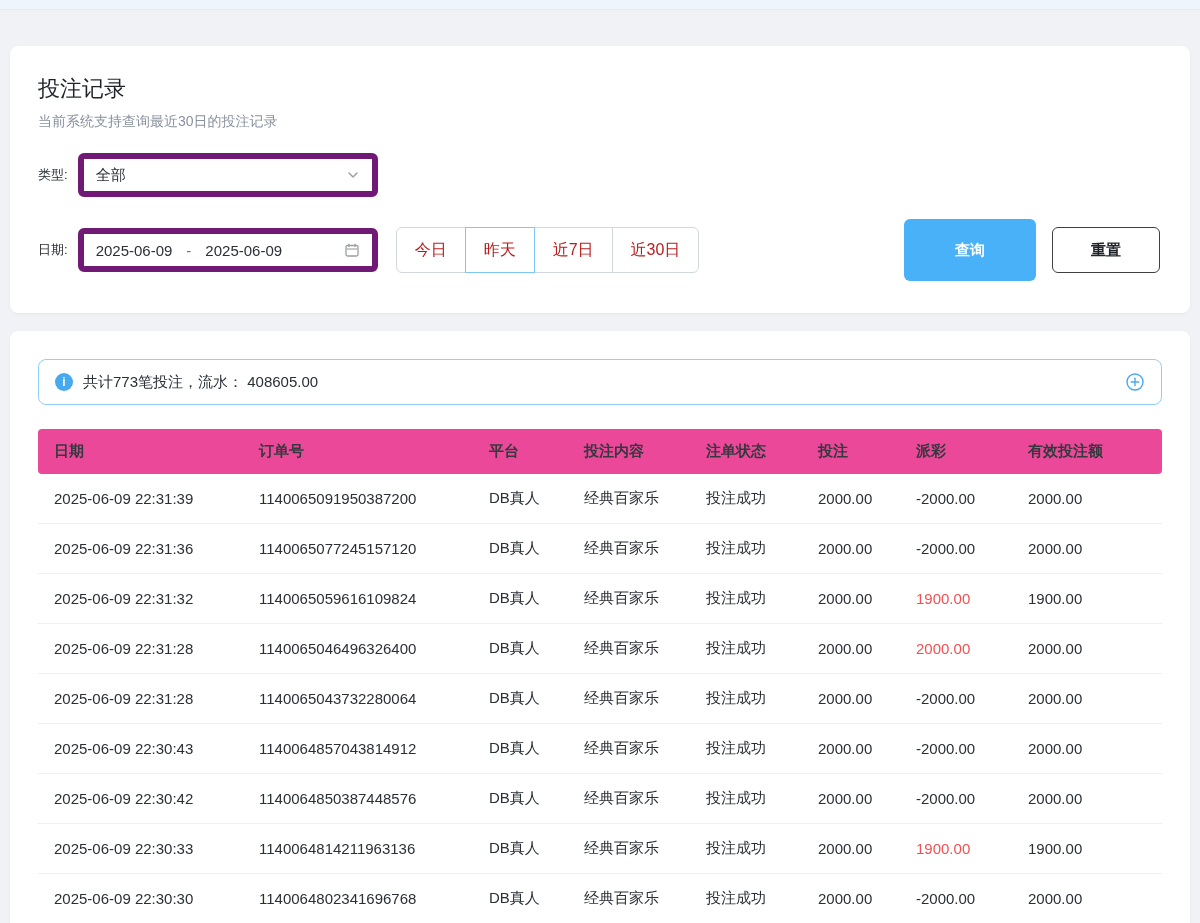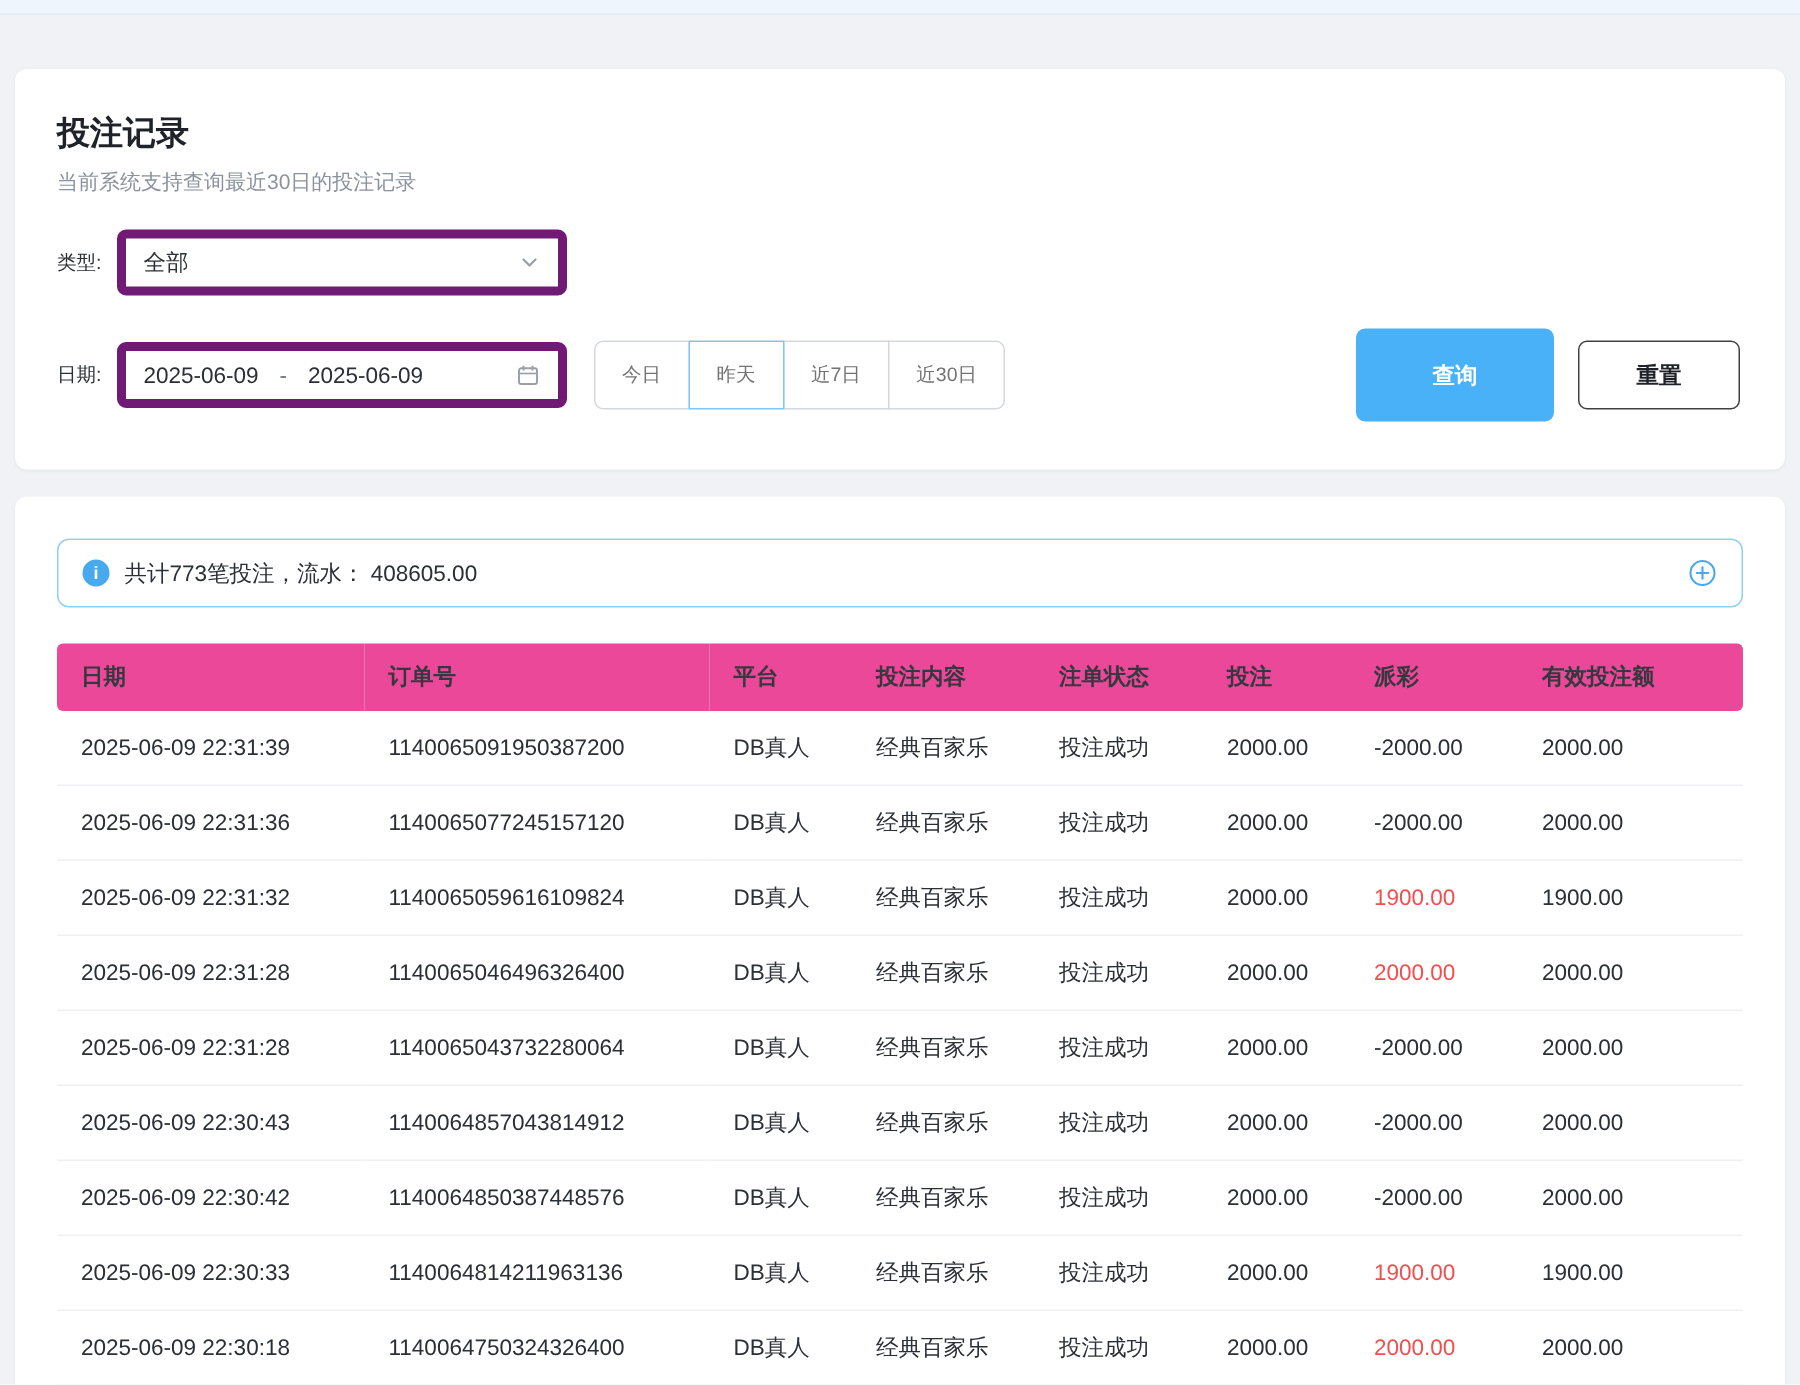--- a/index.html
+++ b/index.html
@@ -18,7 +18,7 @@
     box-shadow: 0 1px 3px rgba(0,0,0,0.05);
   }
   .card-filters { margin-top: 36px; padding: 28px 30px 32px 28px; }
-  .page-title { font-size: 22px; font-weight: bold; color: #1f2329; }
+  .page-title { font-size: 22px; font-weight: normal; color: #1f2329; }
   .page-subtitle { font-size: 14px; color: #8a919f; margin-top: 9px; }
 
   .filter-row { display: flex; align-items: center; margin-top: 22px; }

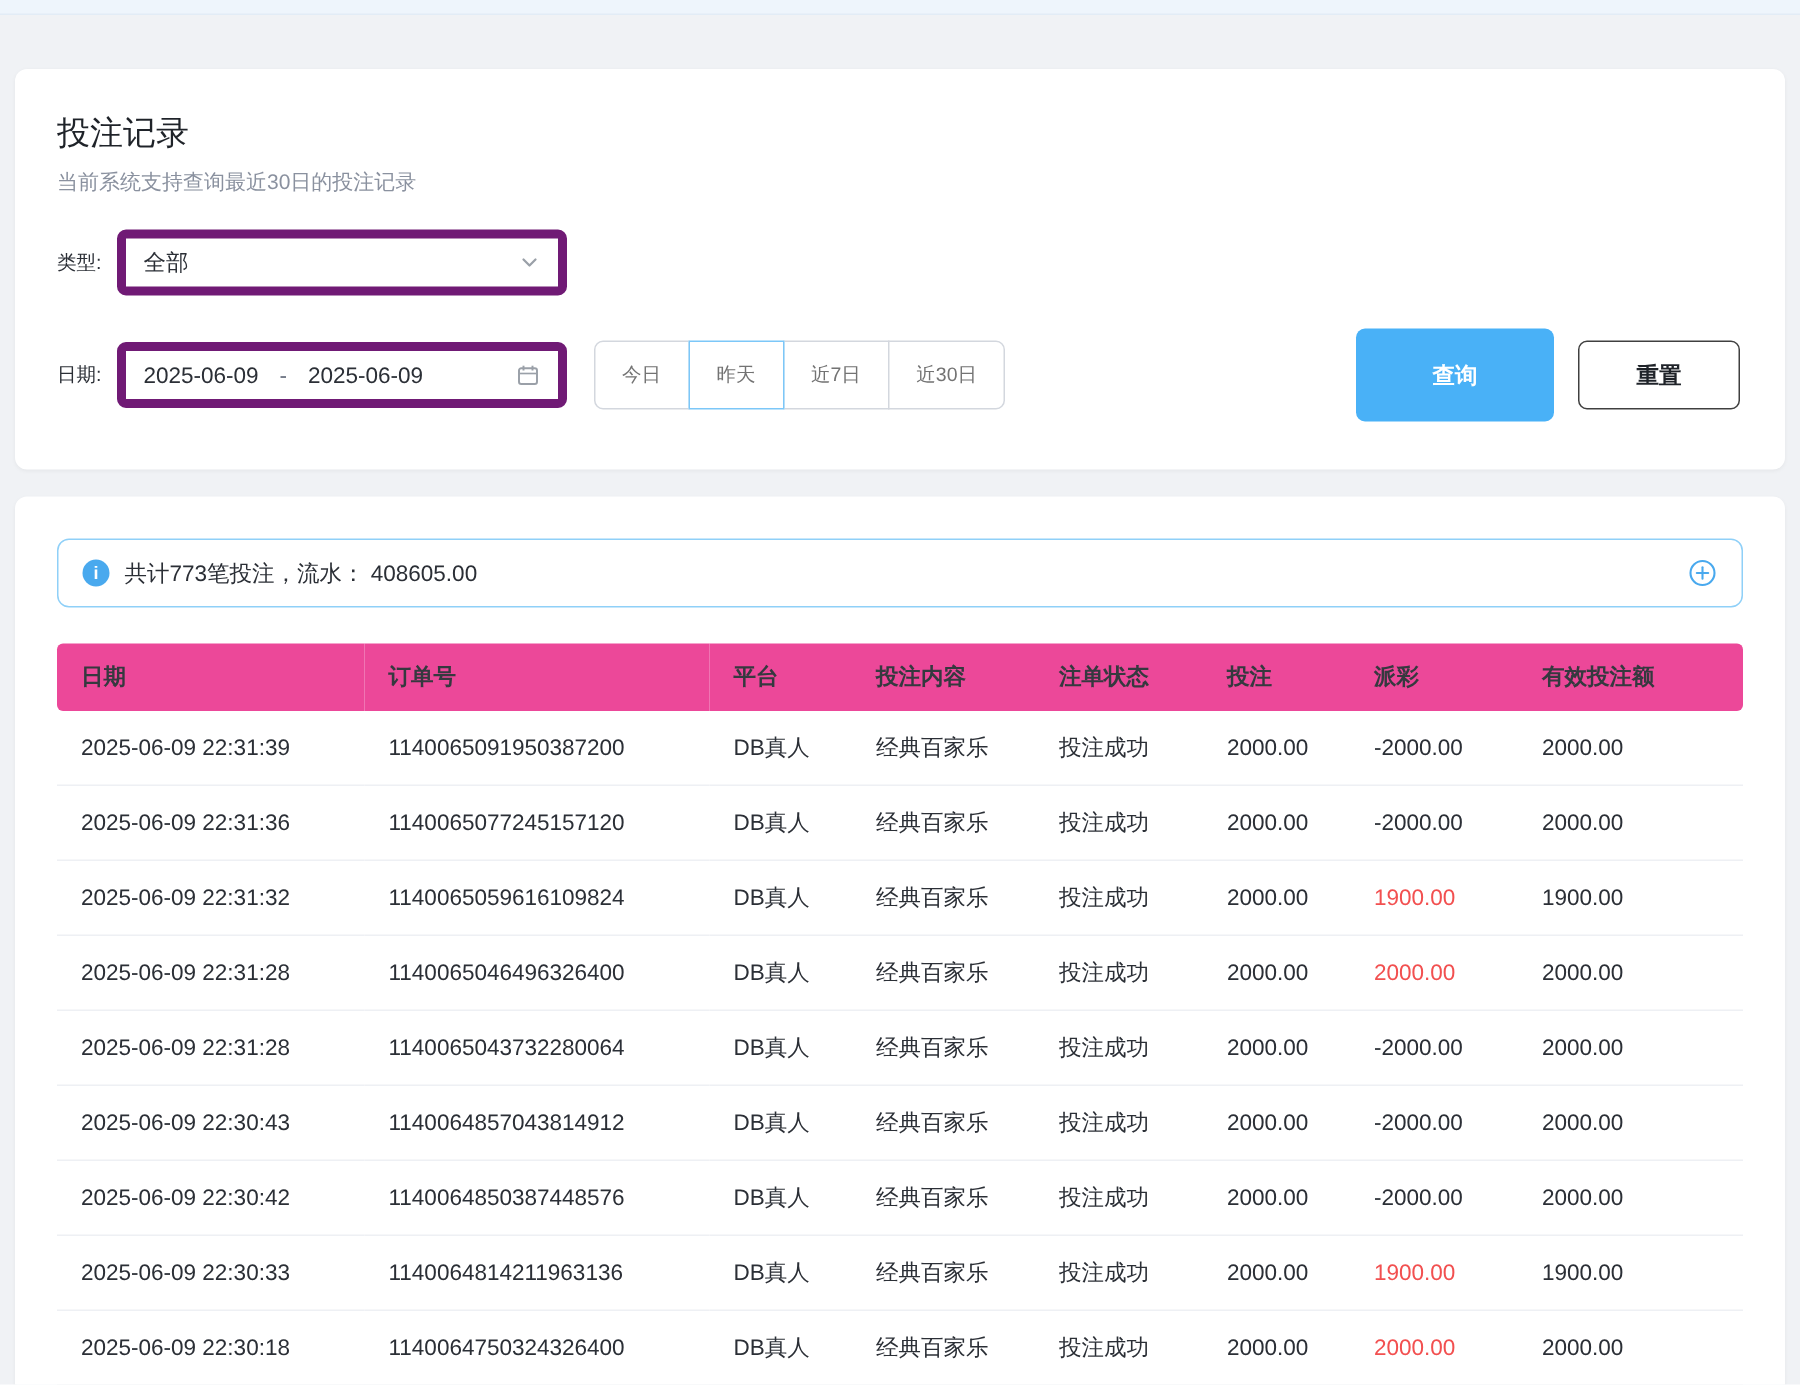--- a/index.html
+++ b/index.html
@@ -35,7 +35,7 @@
 
   .qr-group { display: flex; margin-left: 18px; }
   .qr-btn {
-    height: 46px; padding: 0 18px; font-size: 13px; color: #737373;
+    height: 46px; padding: 0 18px; font-size: 16px; color: #b91c1c;
     background: #fff; border: 1px solid #d3d7de; cursor: pointer;
     margin-left: -1px; font-family: inherit;
   }

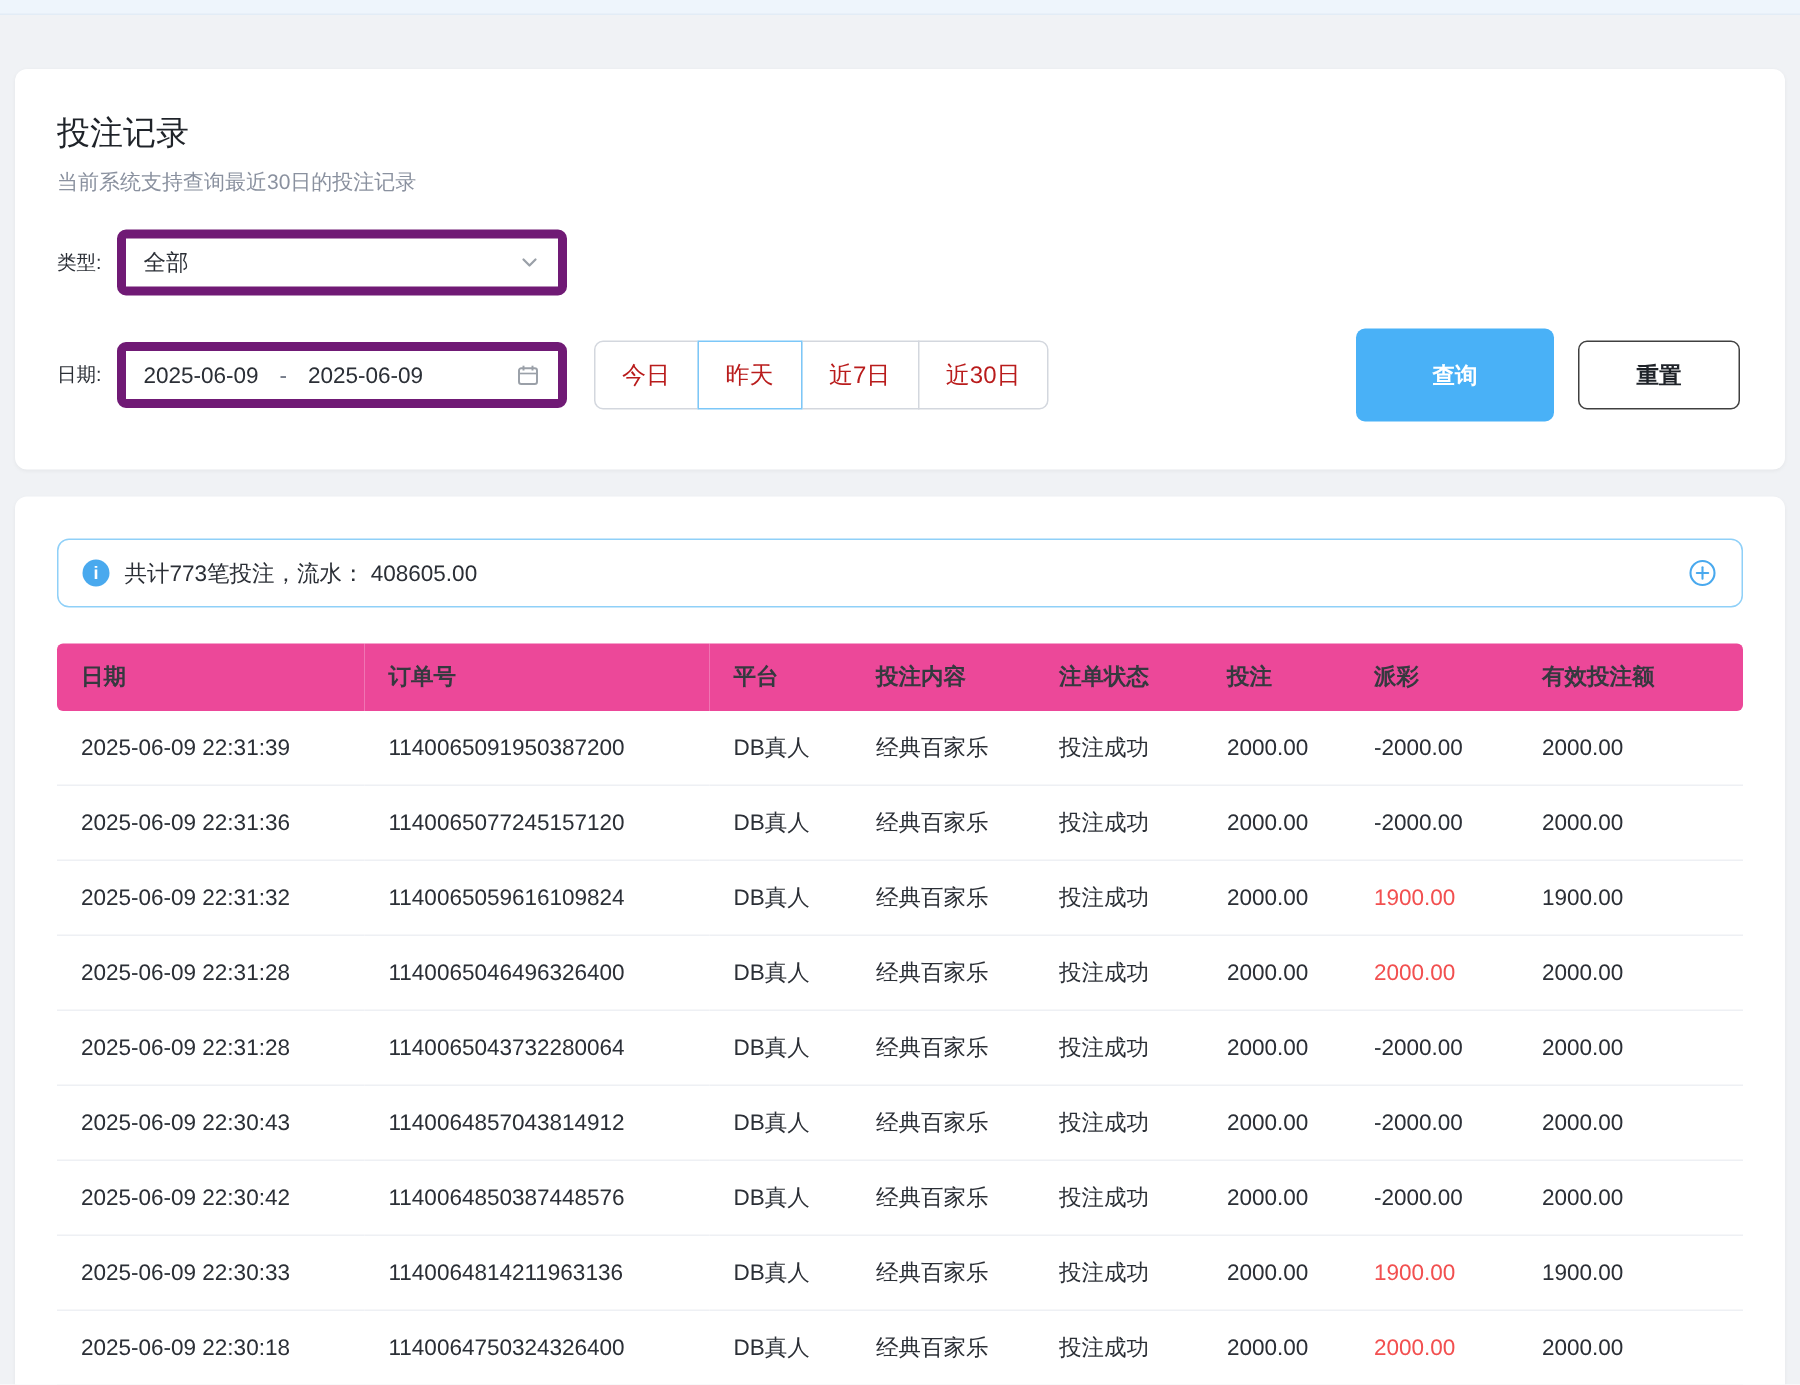--- a/index.html
+++ b/index.html
@@ -250,6 +250,16 @@
           <td>1900.00</td>
         </tr>
         <tr>
+          <td>2025-06-09 22:30:30</td>
+          <td>1140064802341696768</td>
+          <td>DB真人</td>
+          <td>经典百家乐</td>
+          <td>投注成功</td>
+          <td>2000.00</td>
+          <td>-2000.00</td>
+          <td>2000.00</td>
+        </tr>
+        <tr>
           <td>2025-06-09 22:30:18</td>
           <td>1140064750324326400</td>
           <td>DB真人</td>

